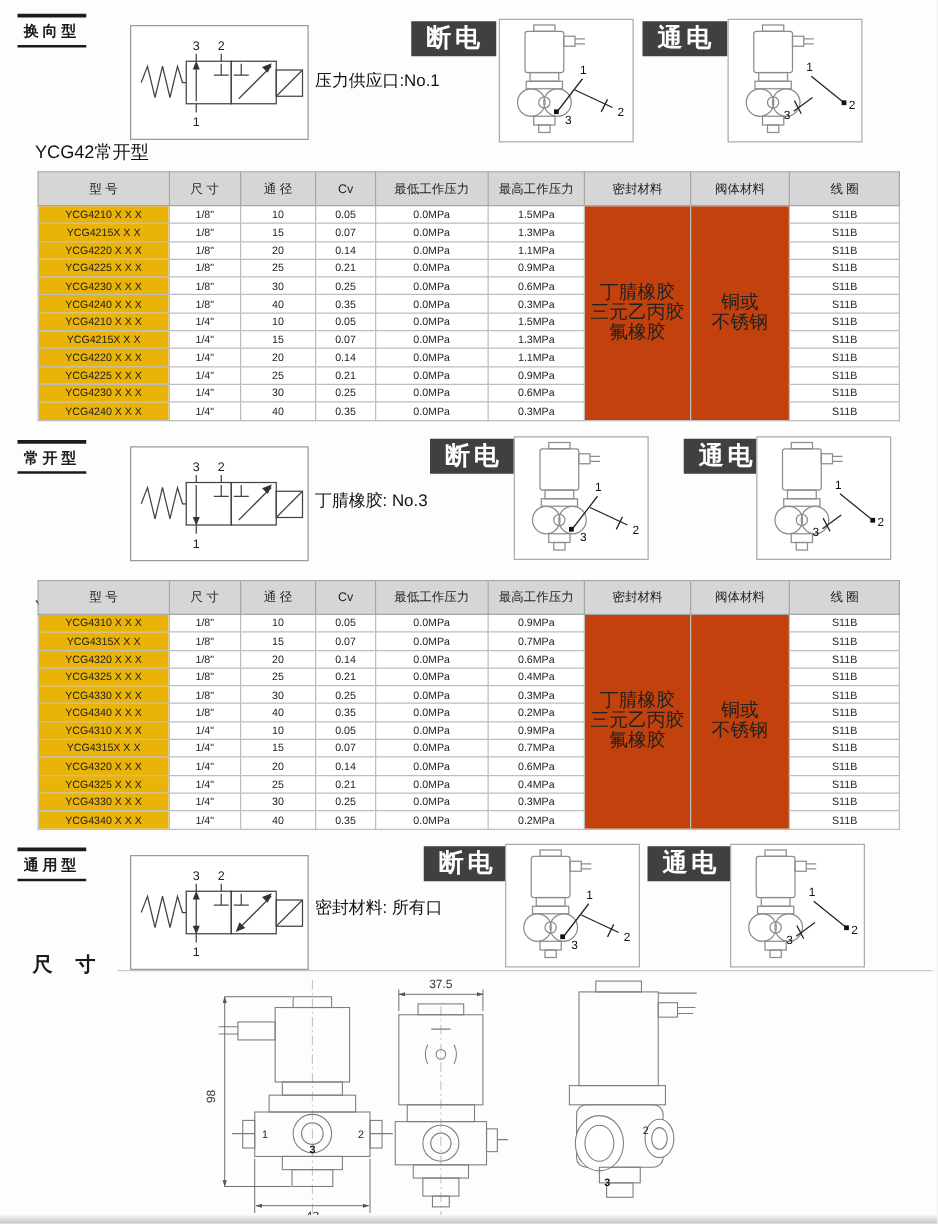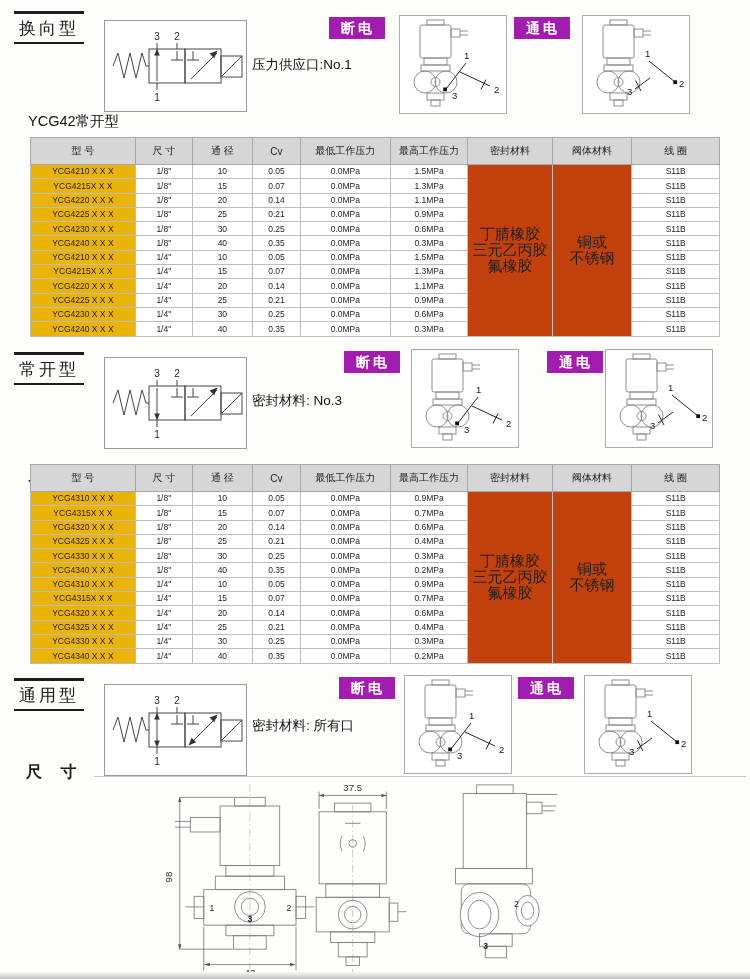--- a/index.html
+++ b/index.html
@@ -5,7 +5,7 @@
   html,body{margin:0;padding:0;background:#e9e9e9;}
   .page{position:relative;width:750px;height:979px;background:#fdfdfc;overflow:hidden;
         font-family:"Liberation Sans","DejaVu Sans",sans-serif;color:#1a1a1a;}
-  .sec-title{position:absolute;font-size:17px;font-weight:normal;letter-spacing:3px;
+  .sec-title{position:absolute;font-size:12px;font-weight:bold;letter-spacing:3px;
         border-top:3px solid #1c1c1c;border-bottom:2px solid #1c1c1c;padding:3px 5px 2px;}
   .schem-box{position:absolute;width:141px;height:90px;border:1px solid #9a9a9a;background:#fff;}
   .schem-box svg{width:100%;height:100%;display:block;}

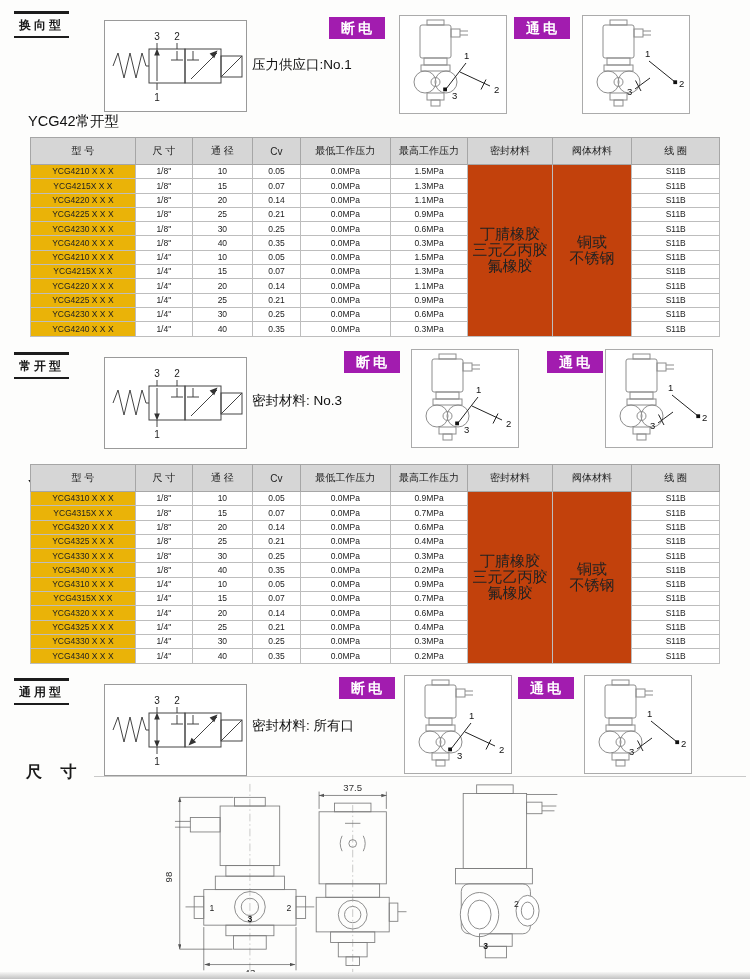--- a/index.html
+++ b/index.html
@@ -10,7 +10,7 @@
   .schem-box{position:absolute;width:141px;height:90px;border:1px solid #9a9a9a;background:#fff;}
   .schem-box svg{width:100%;height:100%;display:block;}
   .pressure{position:absolute;font-size:13.5px;color:#111;text-align:right;}
-  .badge{position:absolute;background:#a21caf;color:#fff;font-size:14px;font-weight:bold;
+  .badge{position:absolute;background:#404040;color:#fff;font-size:20px;font-weight:bold;
         letter-spacing:3px;padding:4px 10px 4px 12px;line-height:1;}
   .photo-box{position:absolute;width:106px;height:97px;border:1px solid #ababab;background:#fff;}
   .photo-box svg{width:100%;height:100%;display:block;}

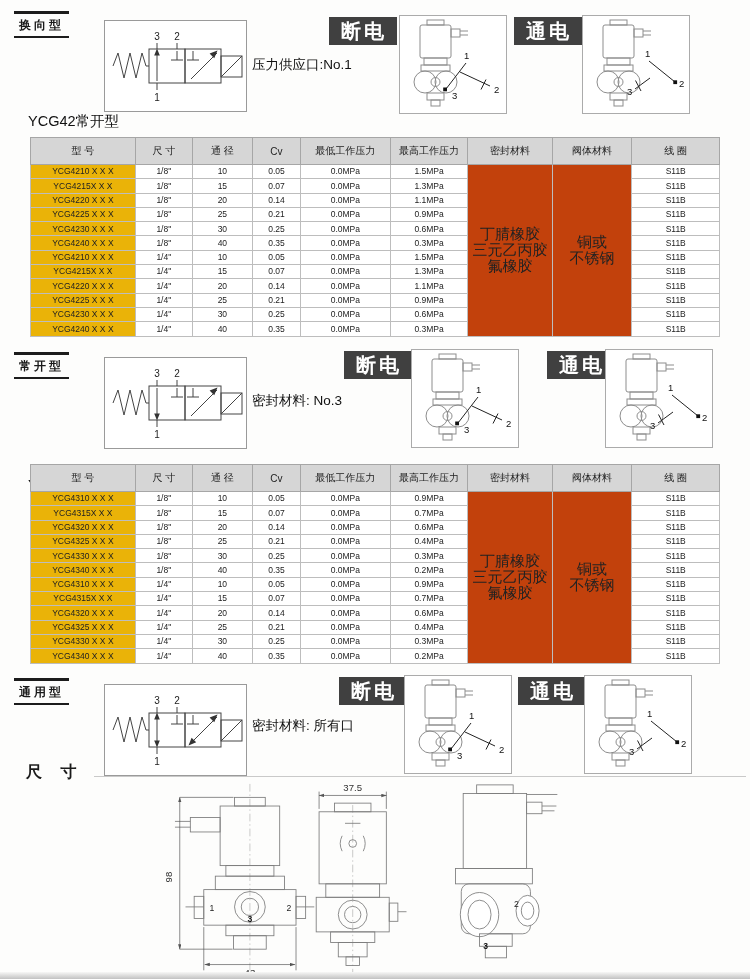--- a/index.html
+++ b/index.html
@@ -300,7 +300,7 @@
         </g>
       </svg>
     </div>
-  <div class="pressure" style="left:252px;top:392px;">密封材料: No.3</div>
+  <div class="pressure" style="left:252px;top:392px;">丁腈橡胶: No.3</div>
   <div class="badge" style="left:344px;top:351px;">断电</div>
   <div class="photo-box" style="left:411px;top:349px;">
       <svg viewBox="0 0 106 97">

